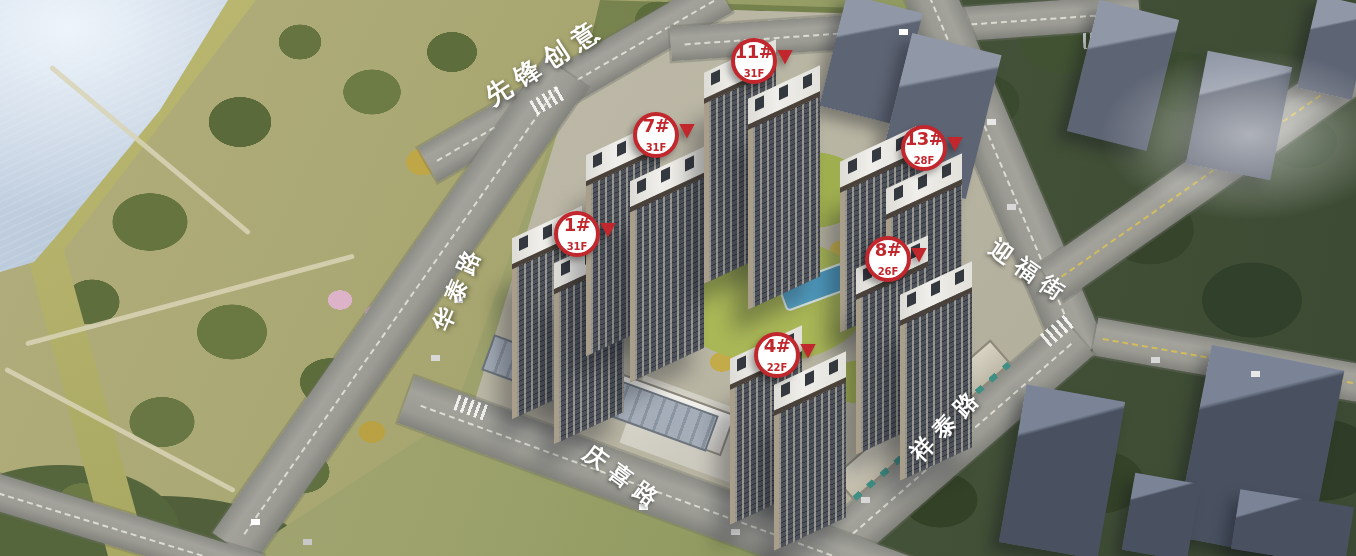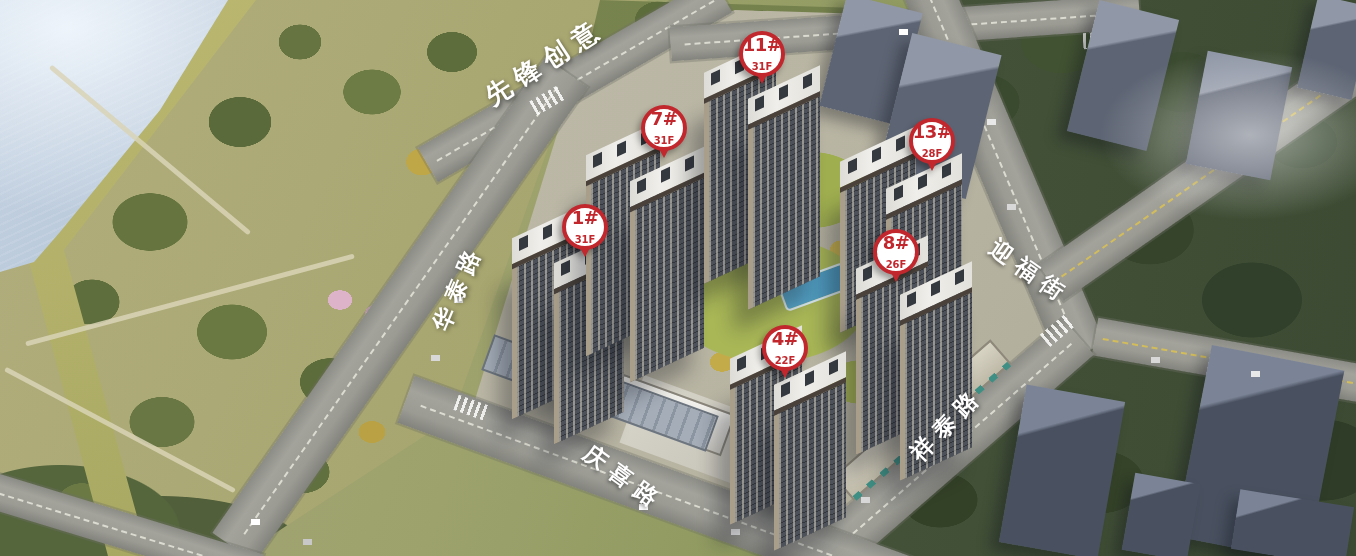--- a/index.html
+++ b/index.html
@@ -160,7 +160,7 @@
     transform:translate(-50%,-50%) rotate(var(--ang,0deg));
     color:var(--road-label,#fff); font-size:23px; font-weight:700; letter-spacing:8px;
     text-shadow:0 2px 4px rgba(0,0,0,.5);}
-  .pin{position:absolute; z-index:40; display:flex; flex-direction:column; align-items:center;
+  .pin{position:absolute; z-index:40; display:flex; flex-direction:row; align-items:center;
     transform:translate(-50%,-100%); filter:drop-shadow(-3px 4px 3px rgba(0,0,0,.35)); cursor:pointer;}
   .pin-bubble{width:46px; height:46px; border-radius:50%; background:#fff; box-sizing:border-box;
     border:4px solid var(--pin-red,#c1272d); display:flex; flex-direction:column;

